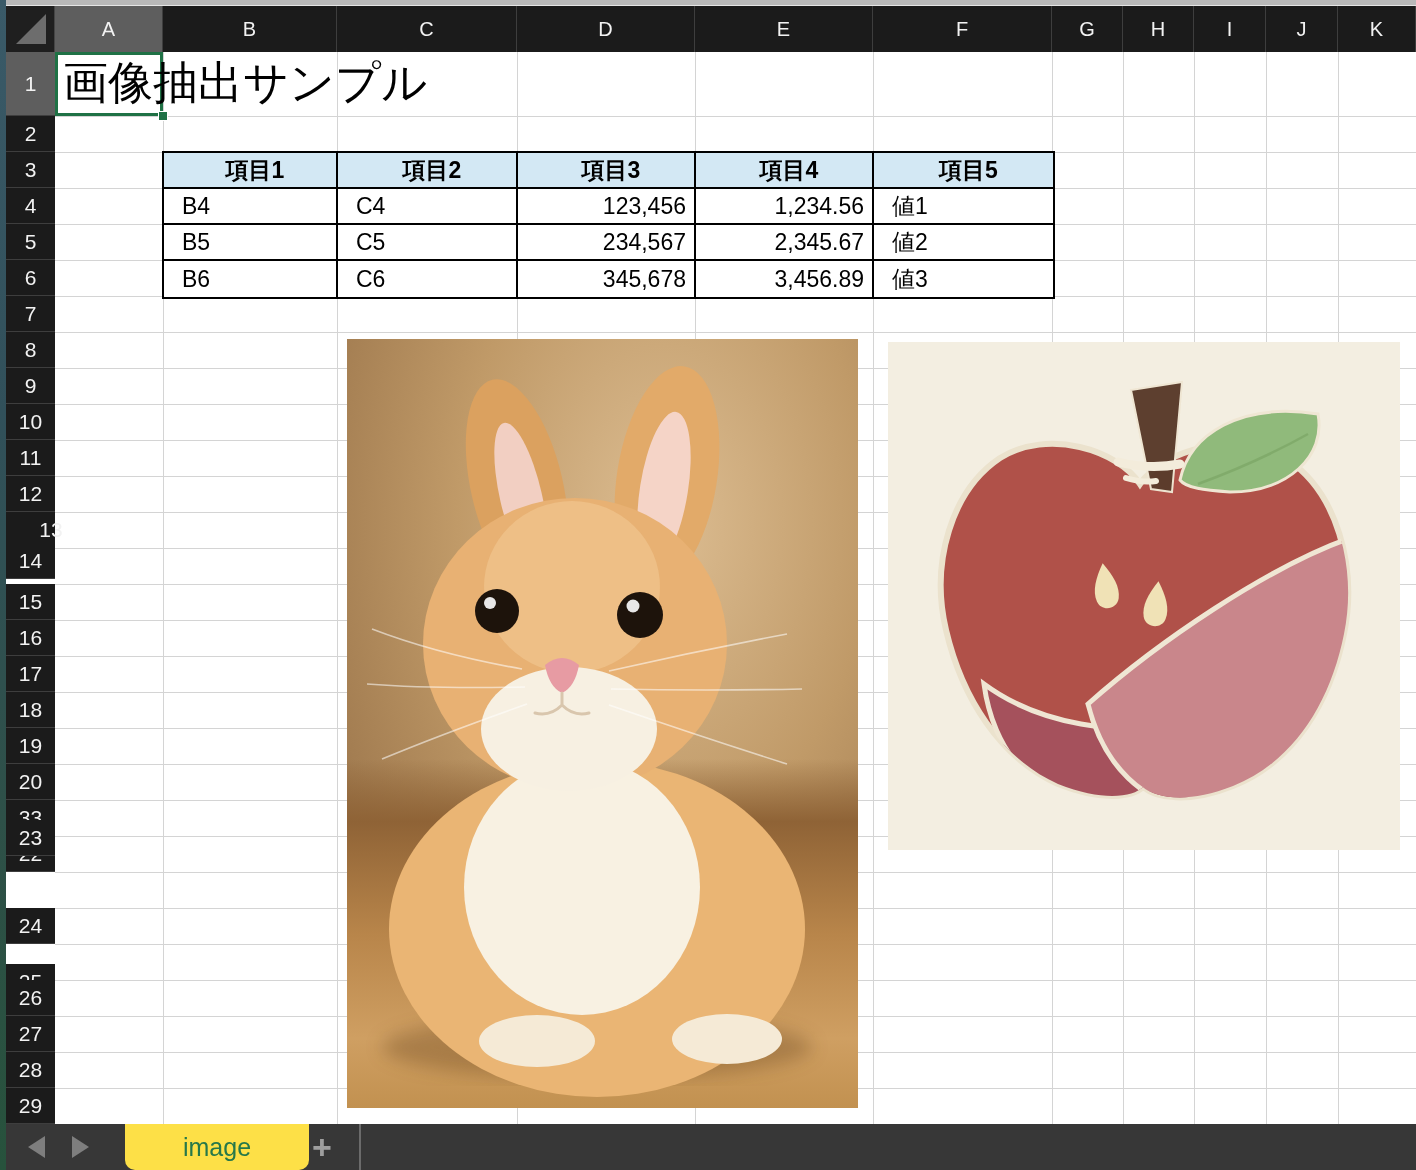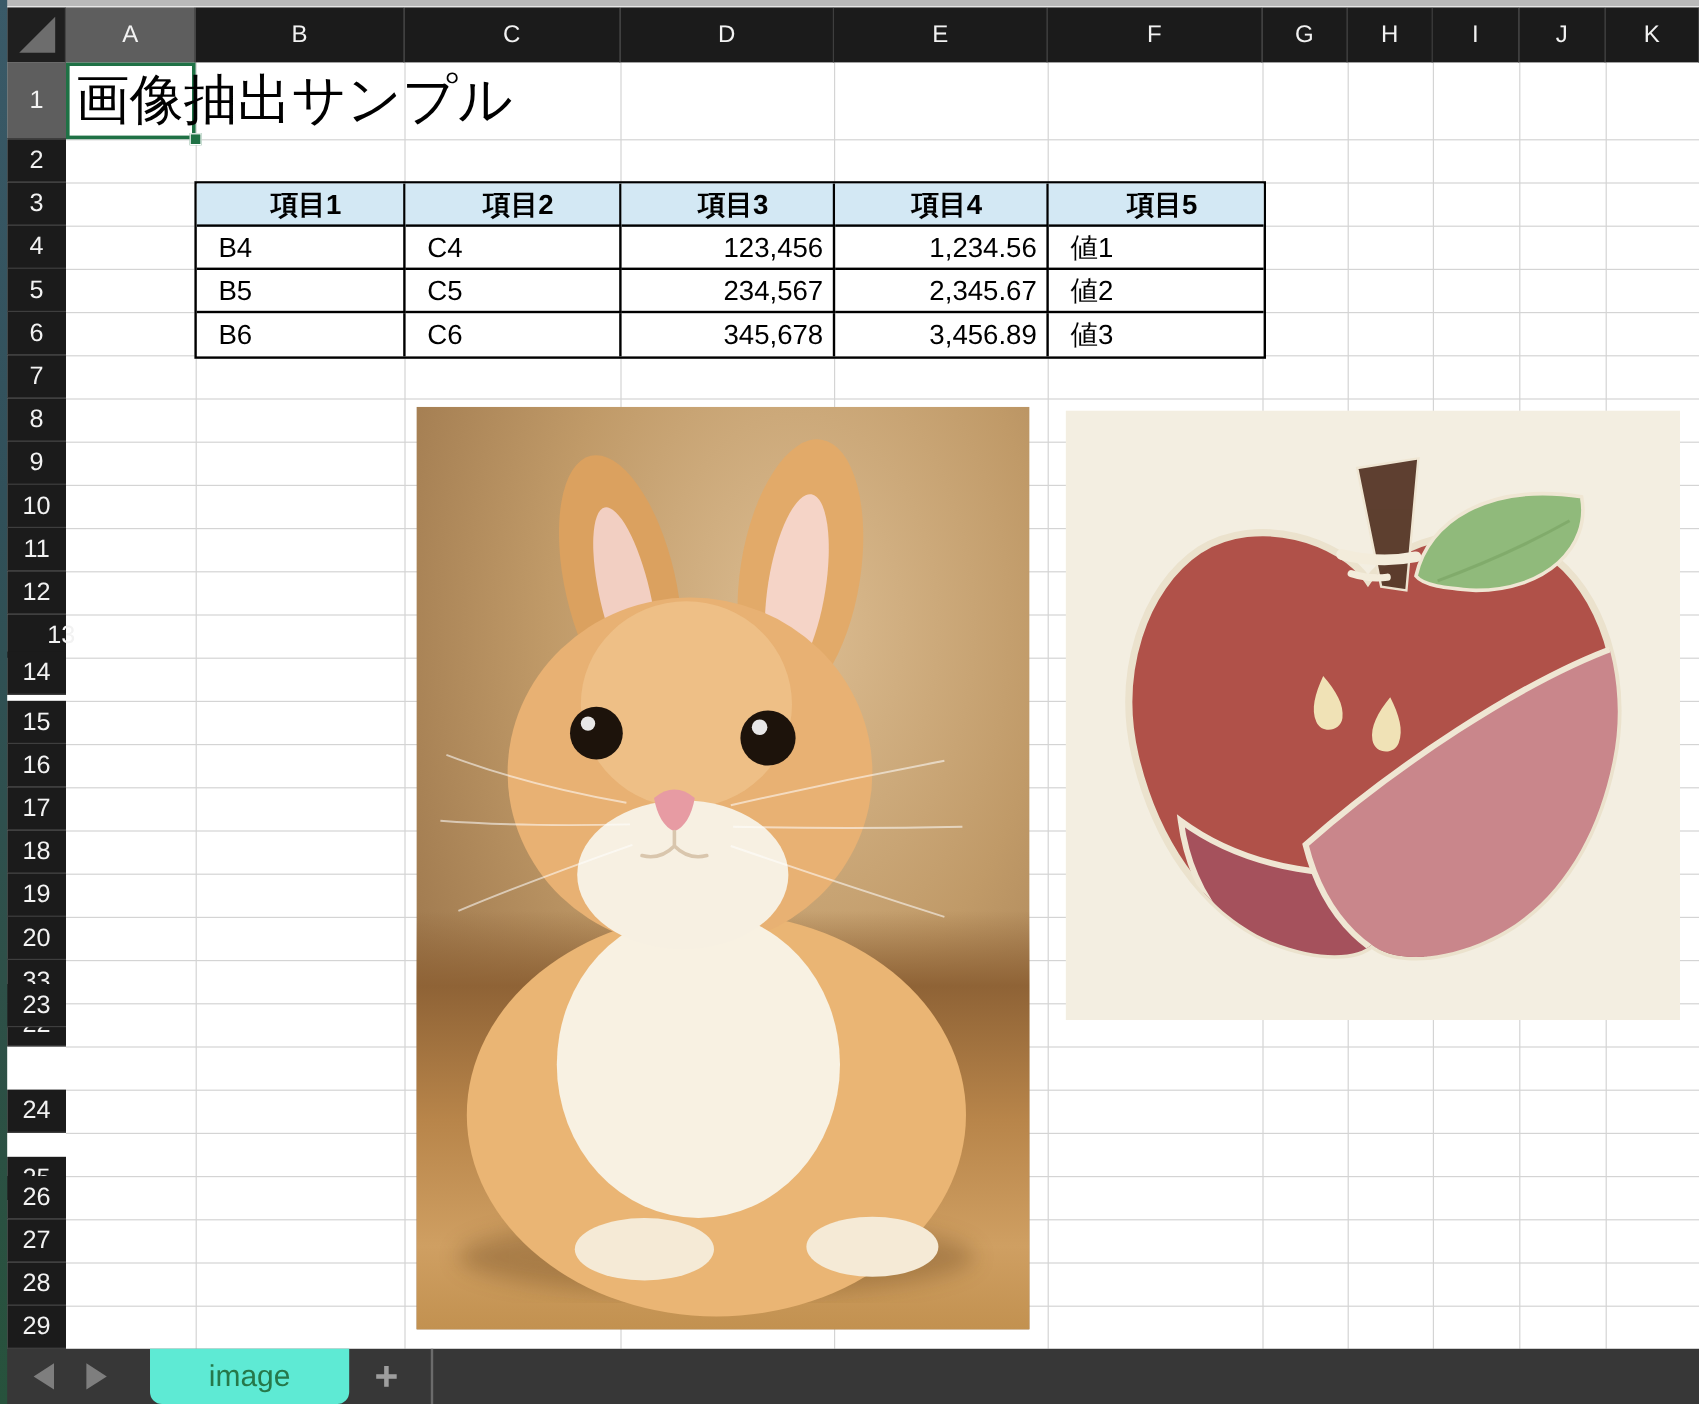--- a/index.html
+++ b/index.html
@@ -49,7 +49,7 @@
     border-top:11px solid transparent;border-bottom:11px solid transparent;}
   #nav-left{left:28px;border-right:17px solid #7e7e7e;}
   #nav-right{left:72px;border-left:17px solid #7e7e7e;}
-  #tab-image{position:absolute;left:125px;top:0;width:166px;height:46px;background:#5eead4;
+  #tab-image{position:absolute;left:125px;top:0;width:184px;height:46px;background:#fde047;
     border-radius:0 0 10px 10px;display:flex;align-items:center;justify-content:center;}
   #tab-image span{color:#26784a;font-size:25px;}
   #add-tab{position:absolute;left:300px;top:0;width:44px;height:46px;color:#9e9e9e;

